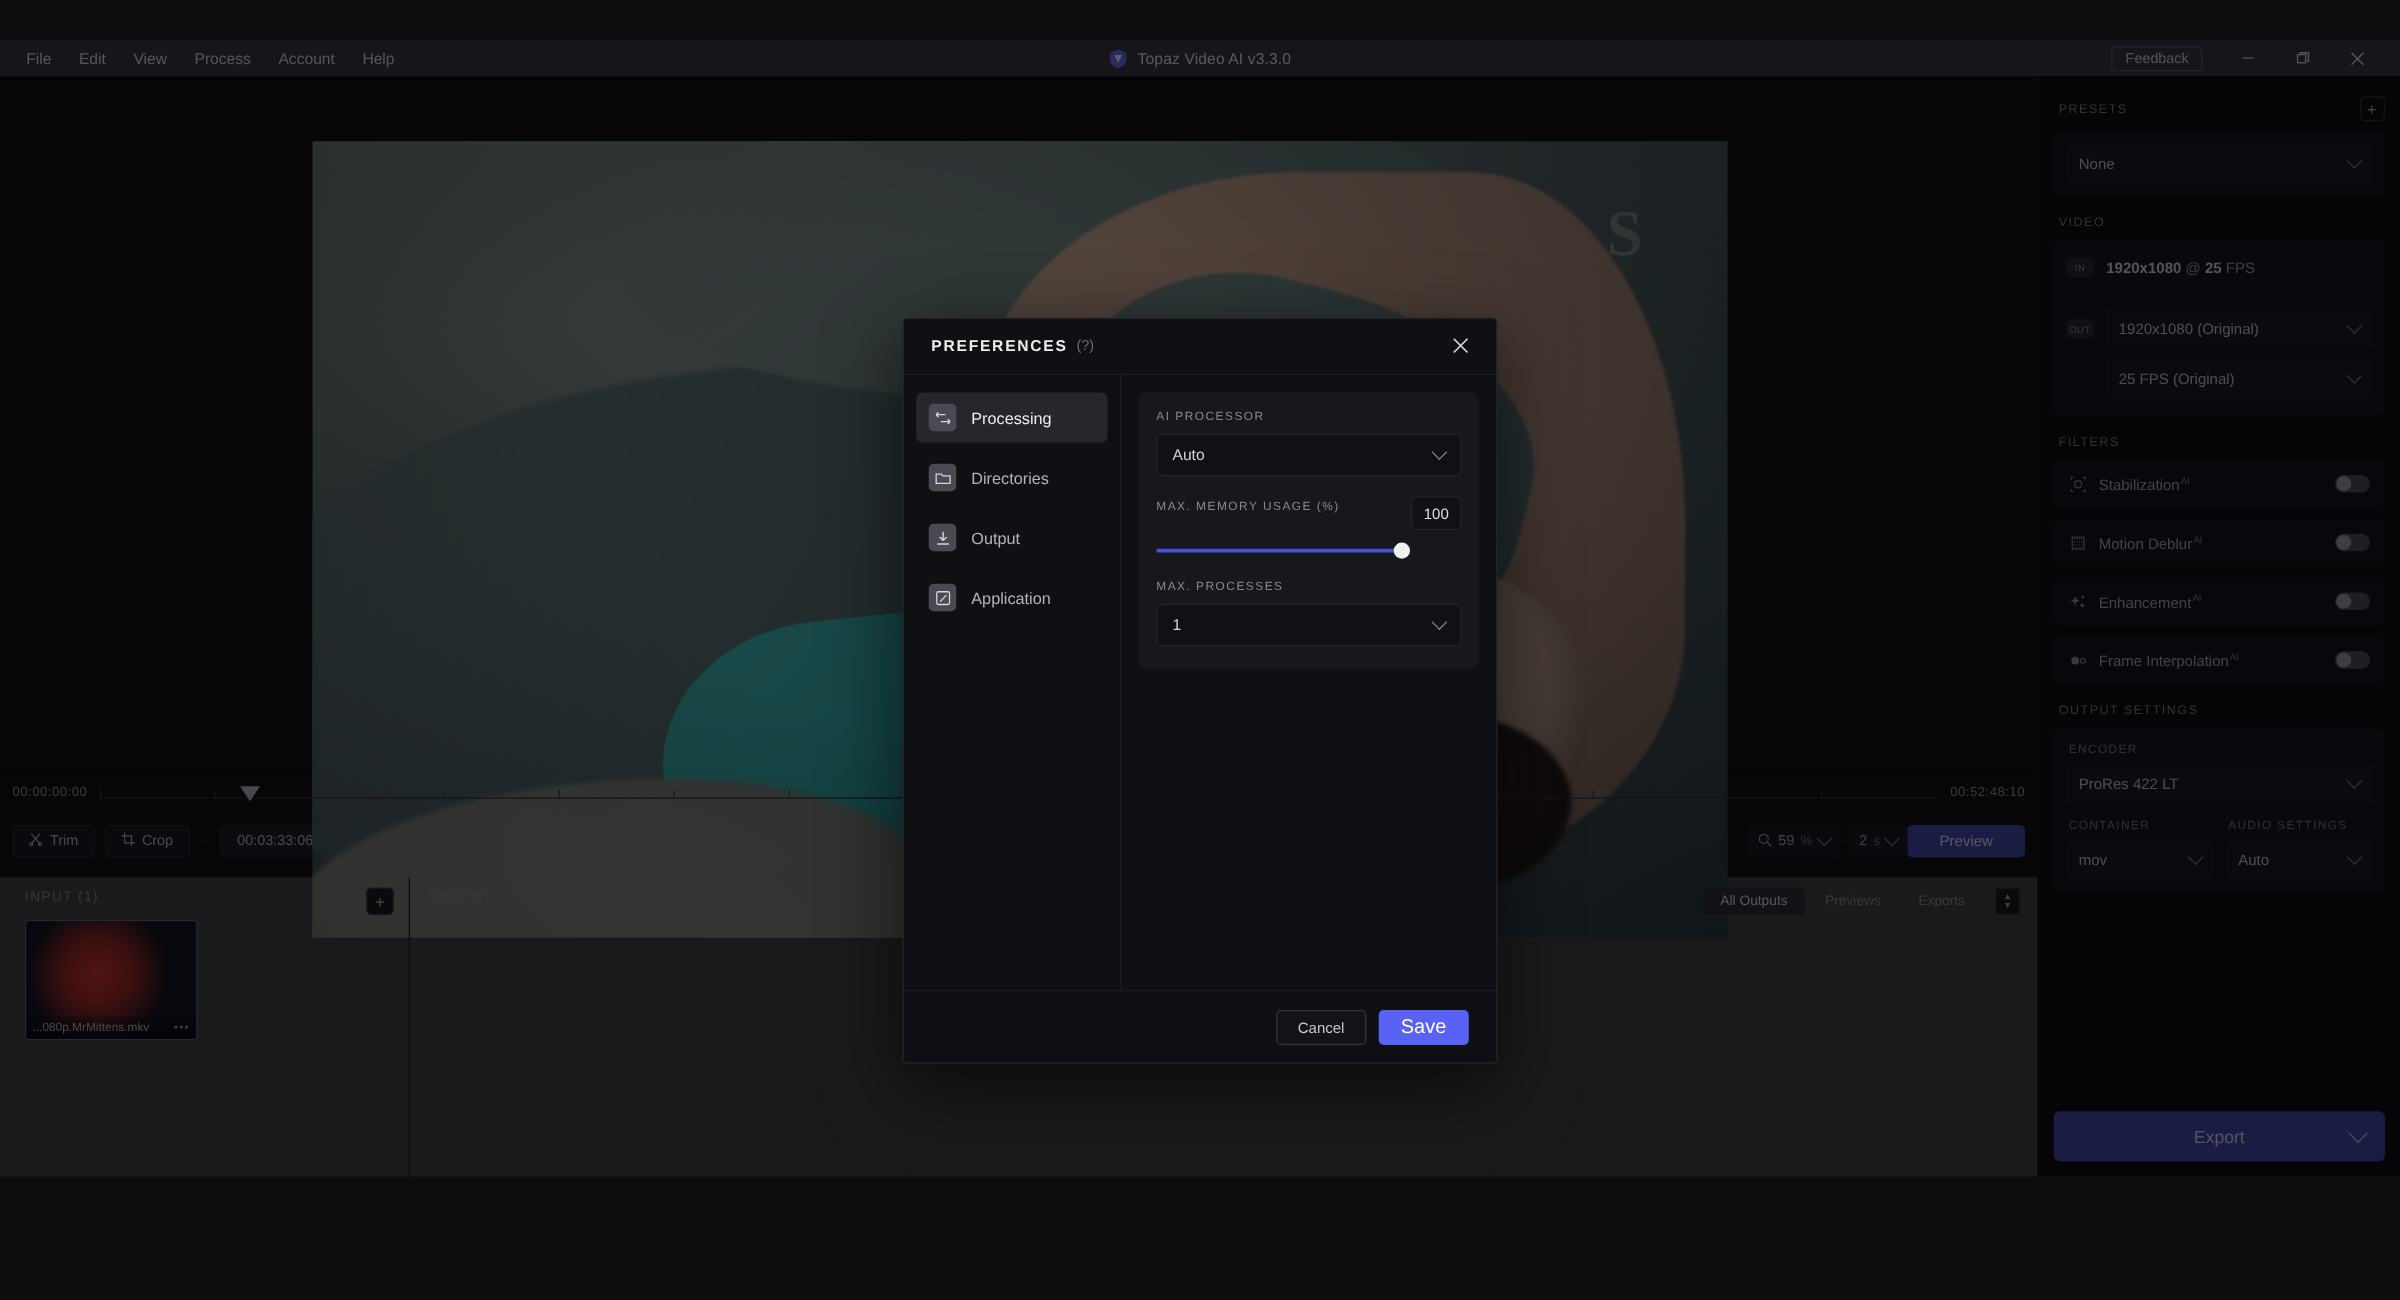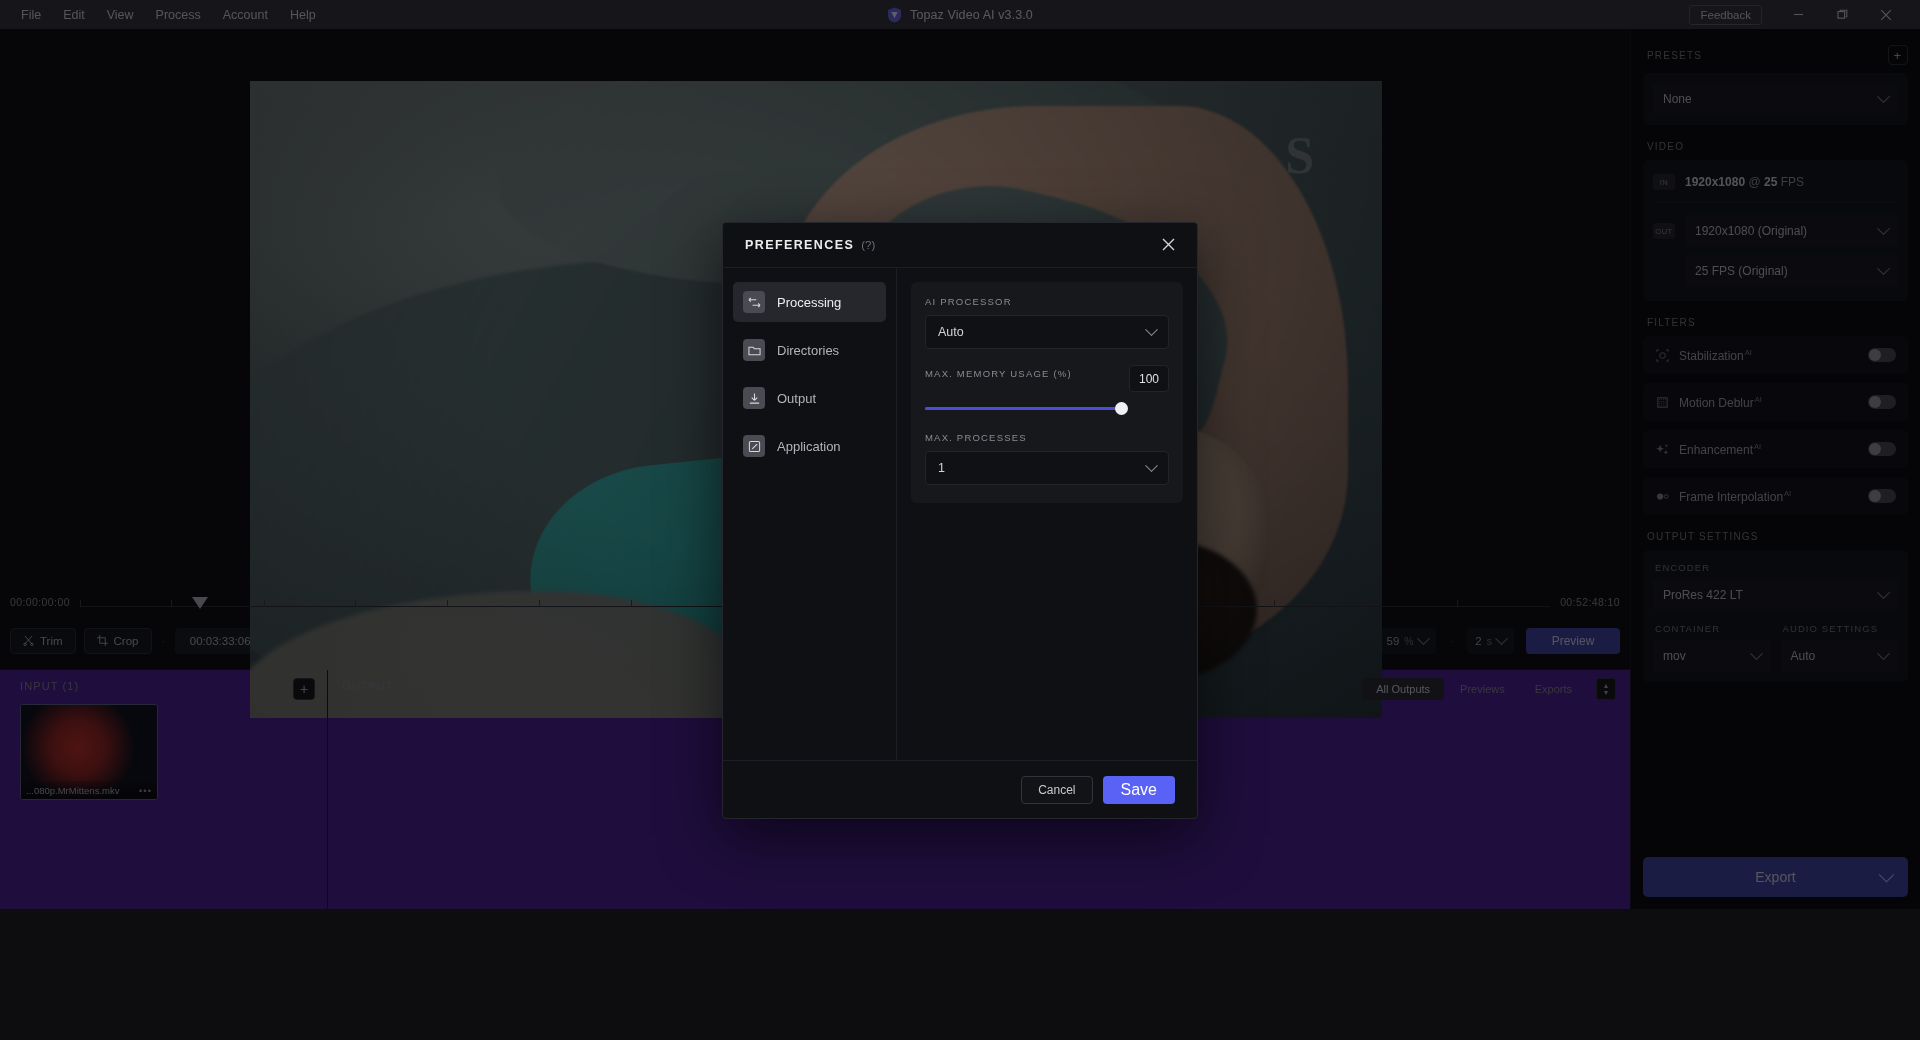--- a/index.html
+++ b/index.html
@@ -10,7 +10,7 @@
     color: #c8c8cc;
     overflow: hidden;
   }
-  .app { position: relative; width: 1920px; height: 909px; display: flex; flex-direction: column; }
+  .app { position: relative; width: 1920px; height: 909px; display: flex; flex-direction: column; margin-top: 32px; }
 
   
   .titlebar {

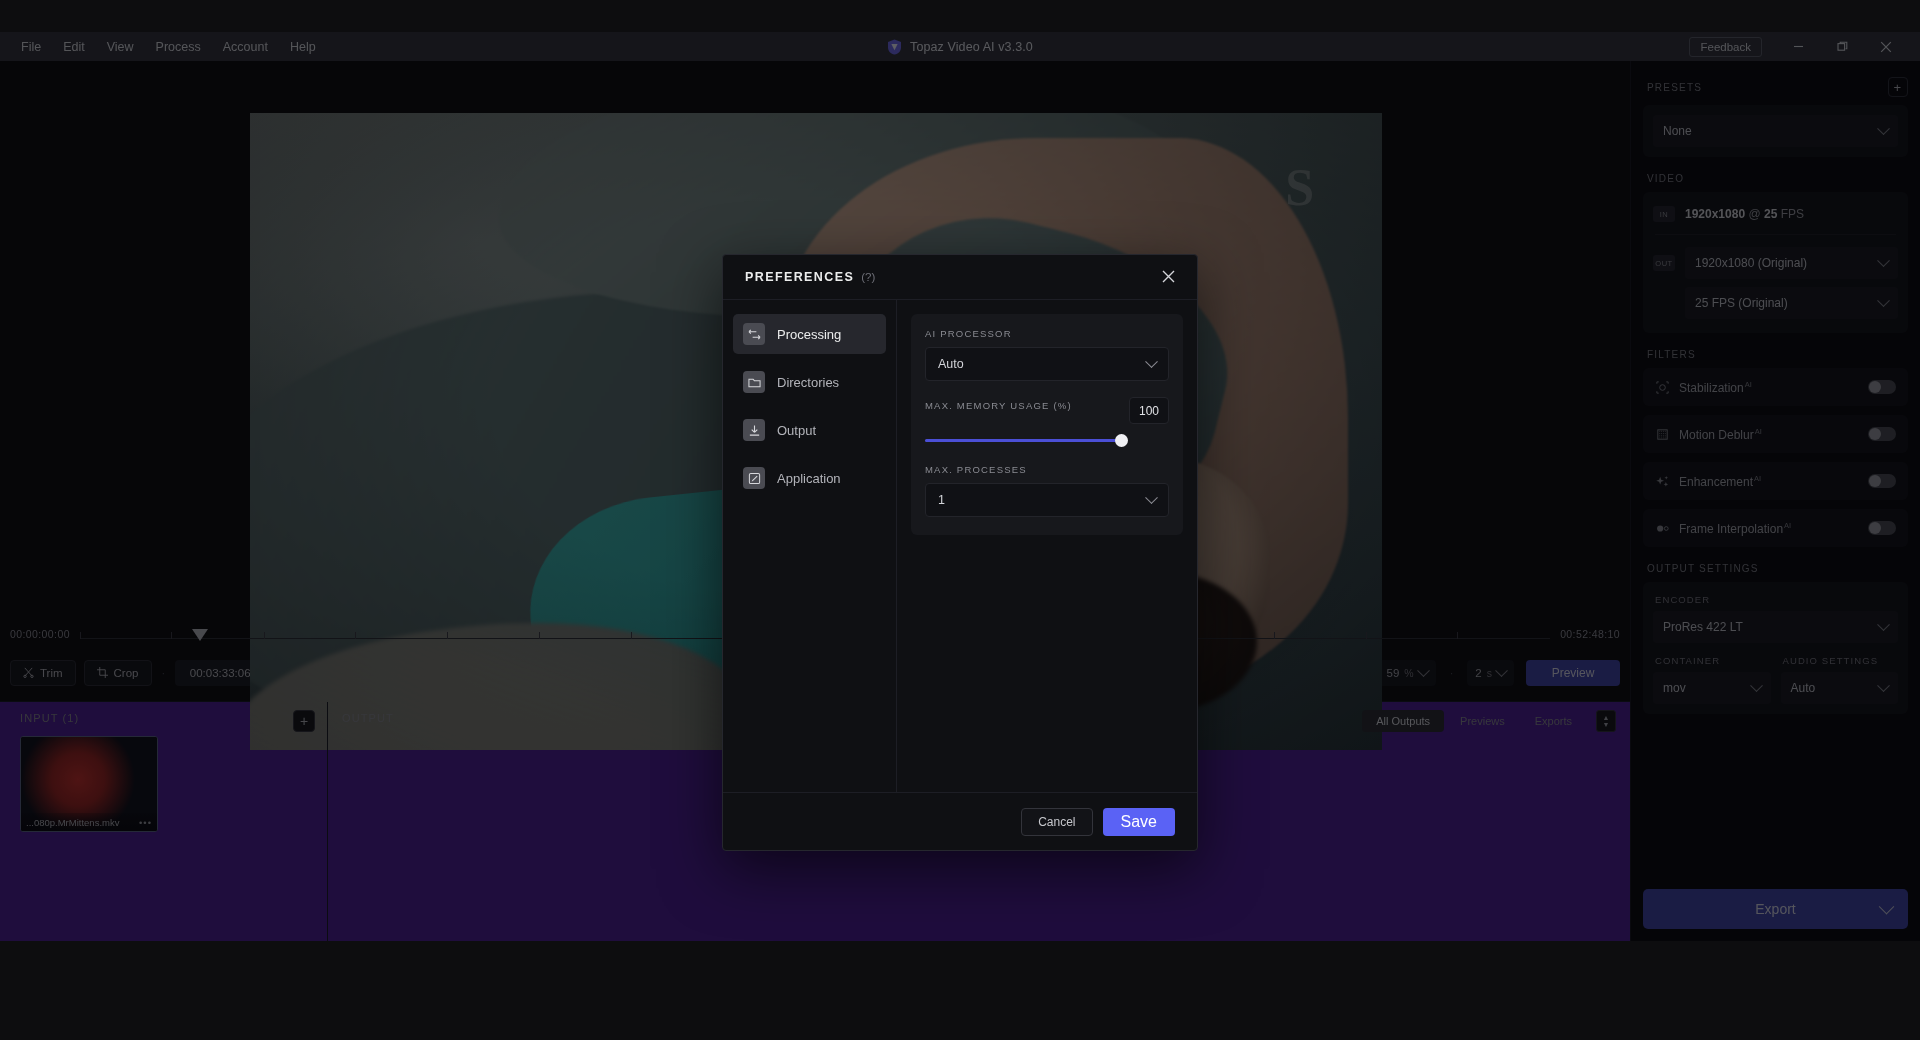--- a/index.html
+++ b/index.html
@@ -43,7 +43,7 @@
 
   
   .body { flex: 1; display: flex; min-height: 0; }
-  .left { flex: 1; display: flex; flex-direction: column; min-width: 0; background: #4c1d95; }
+  .left { flex: 1; display: flex; flex-direction: column; min-width: 0; background: #404040; }
 
   
   .preview-wrap {

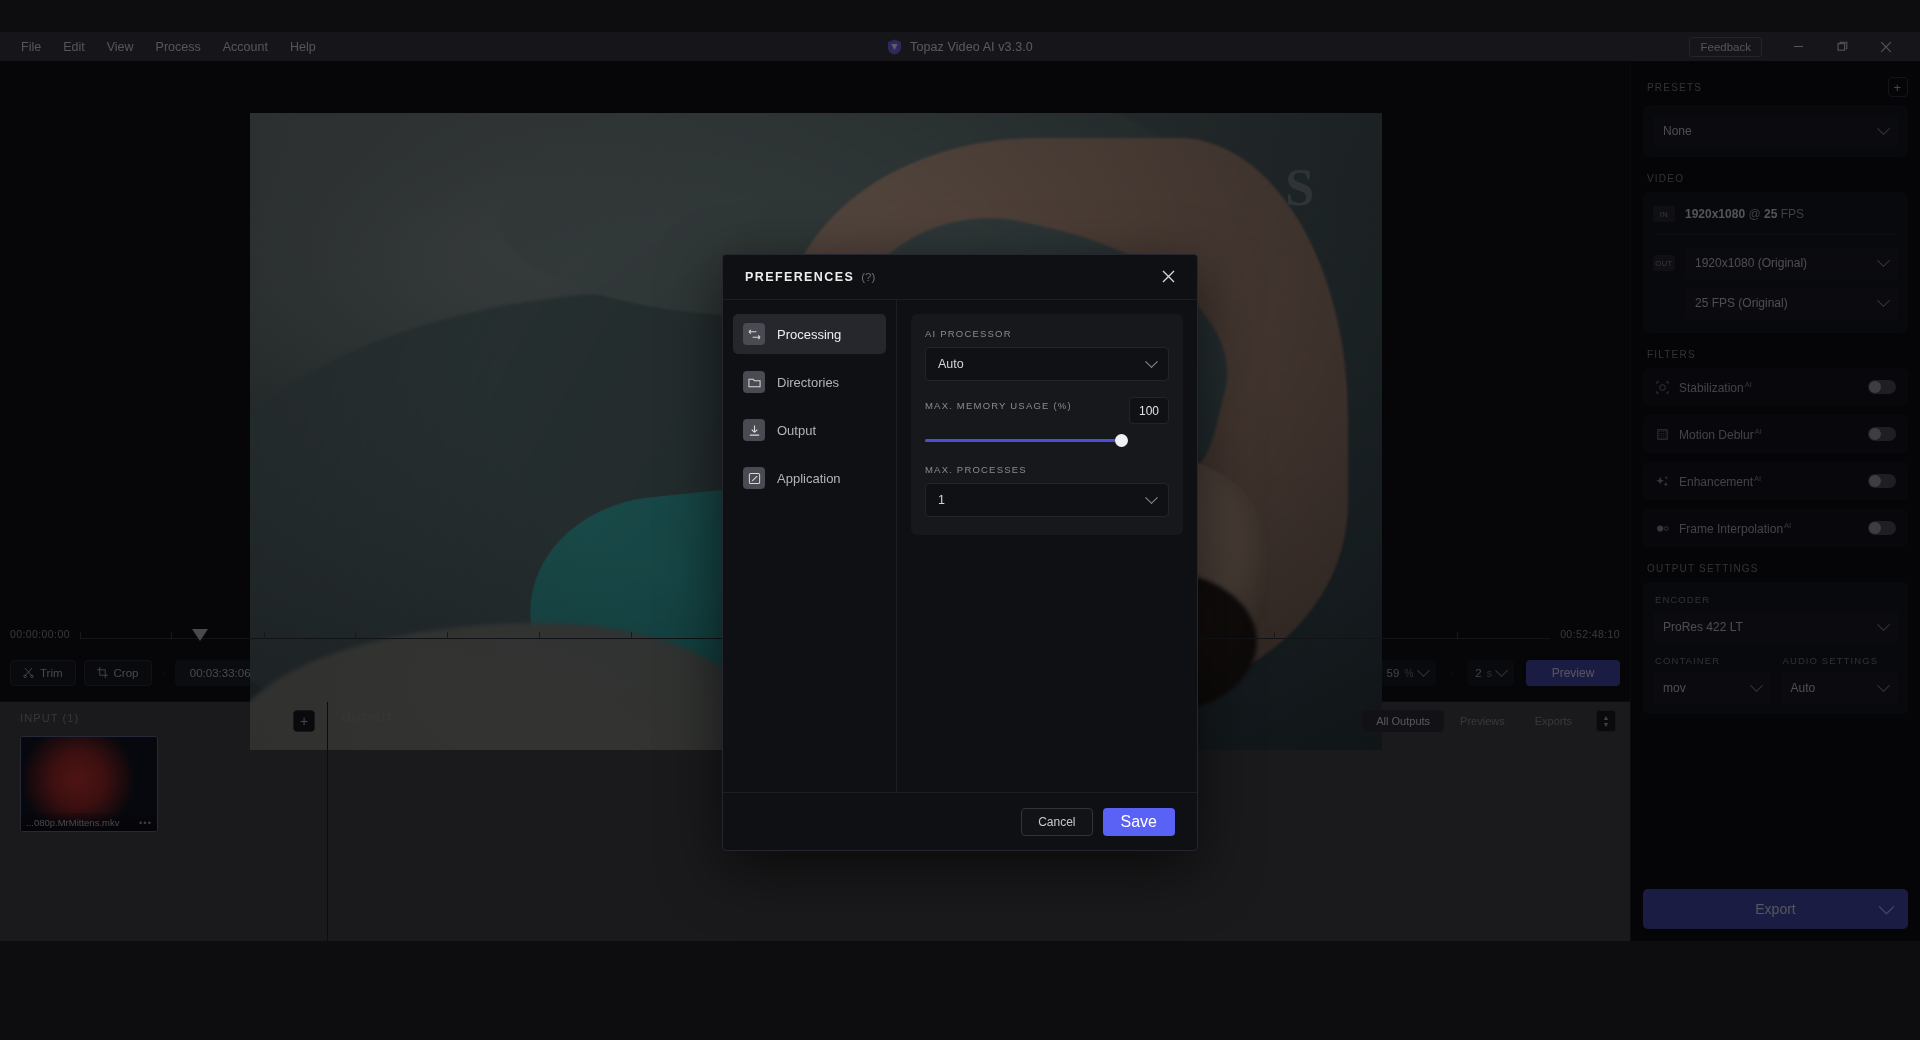--- a/index.html
+++ b/index.html
@@ -153,7 +153,7 @@
     height: 26px; min-width: 90px; display: inline-flex; align-items: center; justify-content: center;
     padding: 0 14px; border-radius: 4px; background: #1a1b20; font-size: 11.5px; color: #b9babf;
   }
-  .tools-right { margin-left: auto; display: flex; align-items: center; gap: 12px; }
+  .tools-right { margin-left: auto; display: flex; align-items: center; gap: 0; }
   .zoom-group, .sec-group {
     display: inline-flex; align-items: center; gap: 5px; height: 26px; padding: 0 8px;
     border-radius: 4px; background: #141518; font-size: 11.5px; color: #a9aab0; cursor: pointer;

